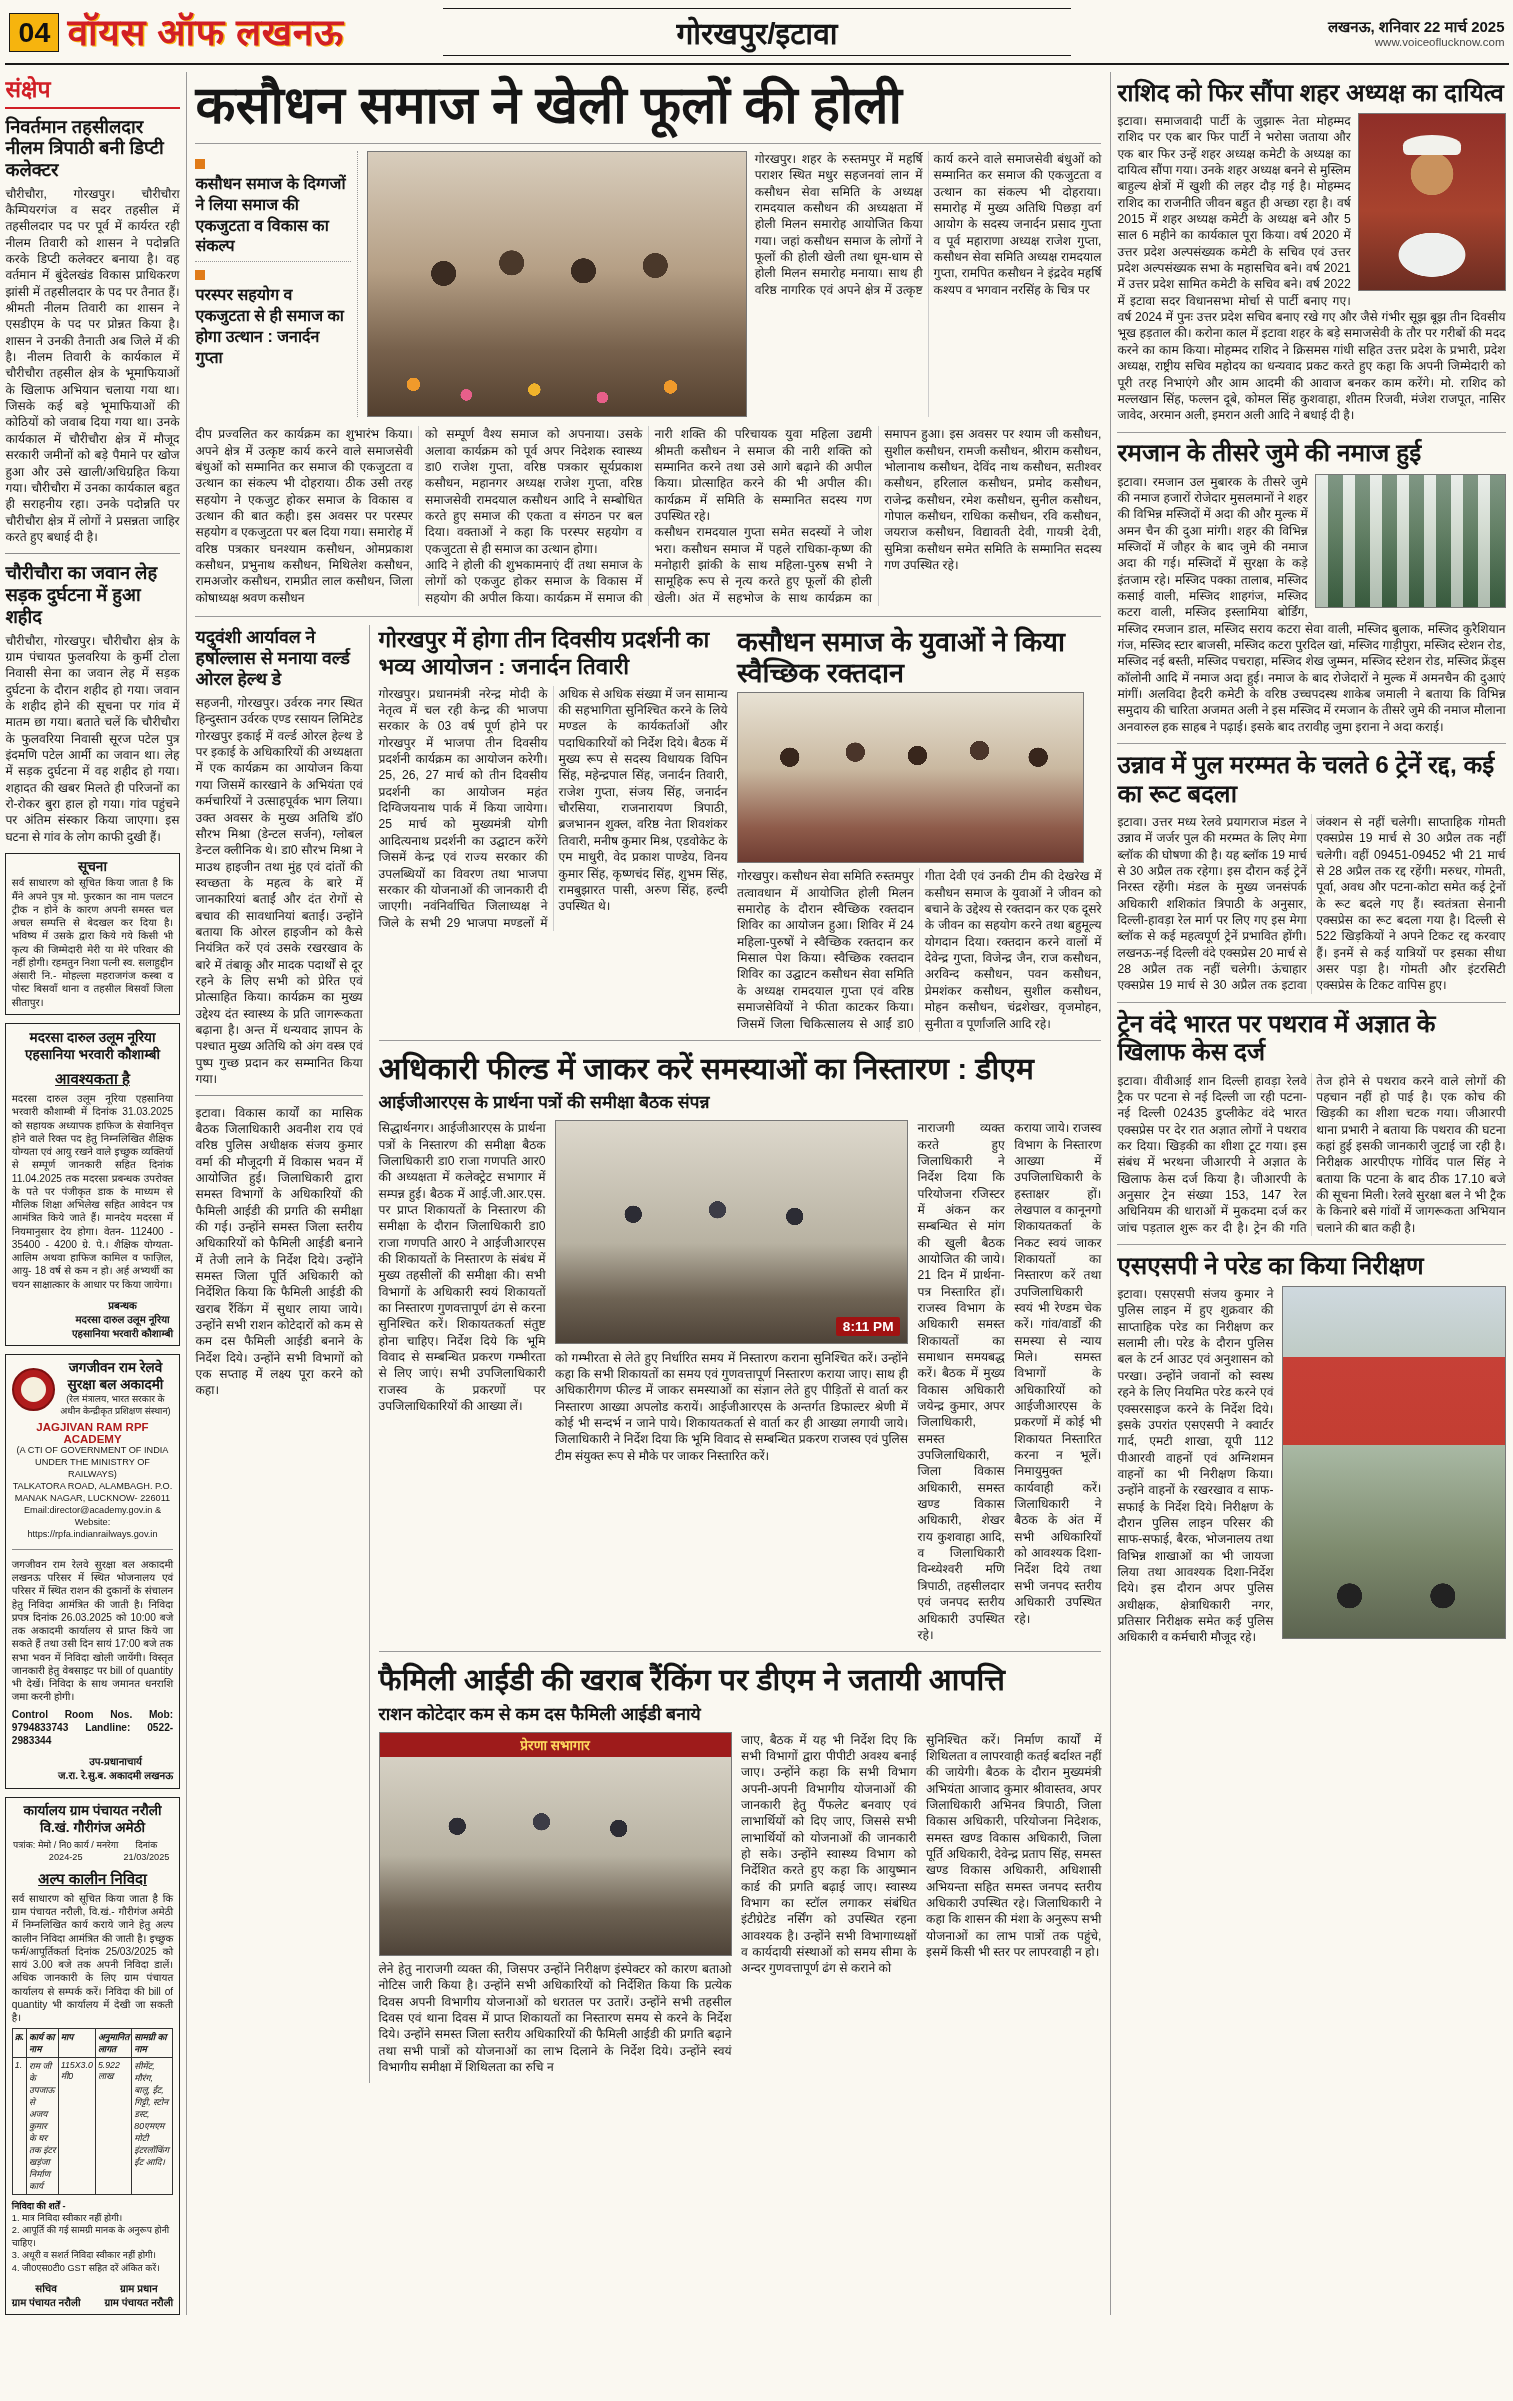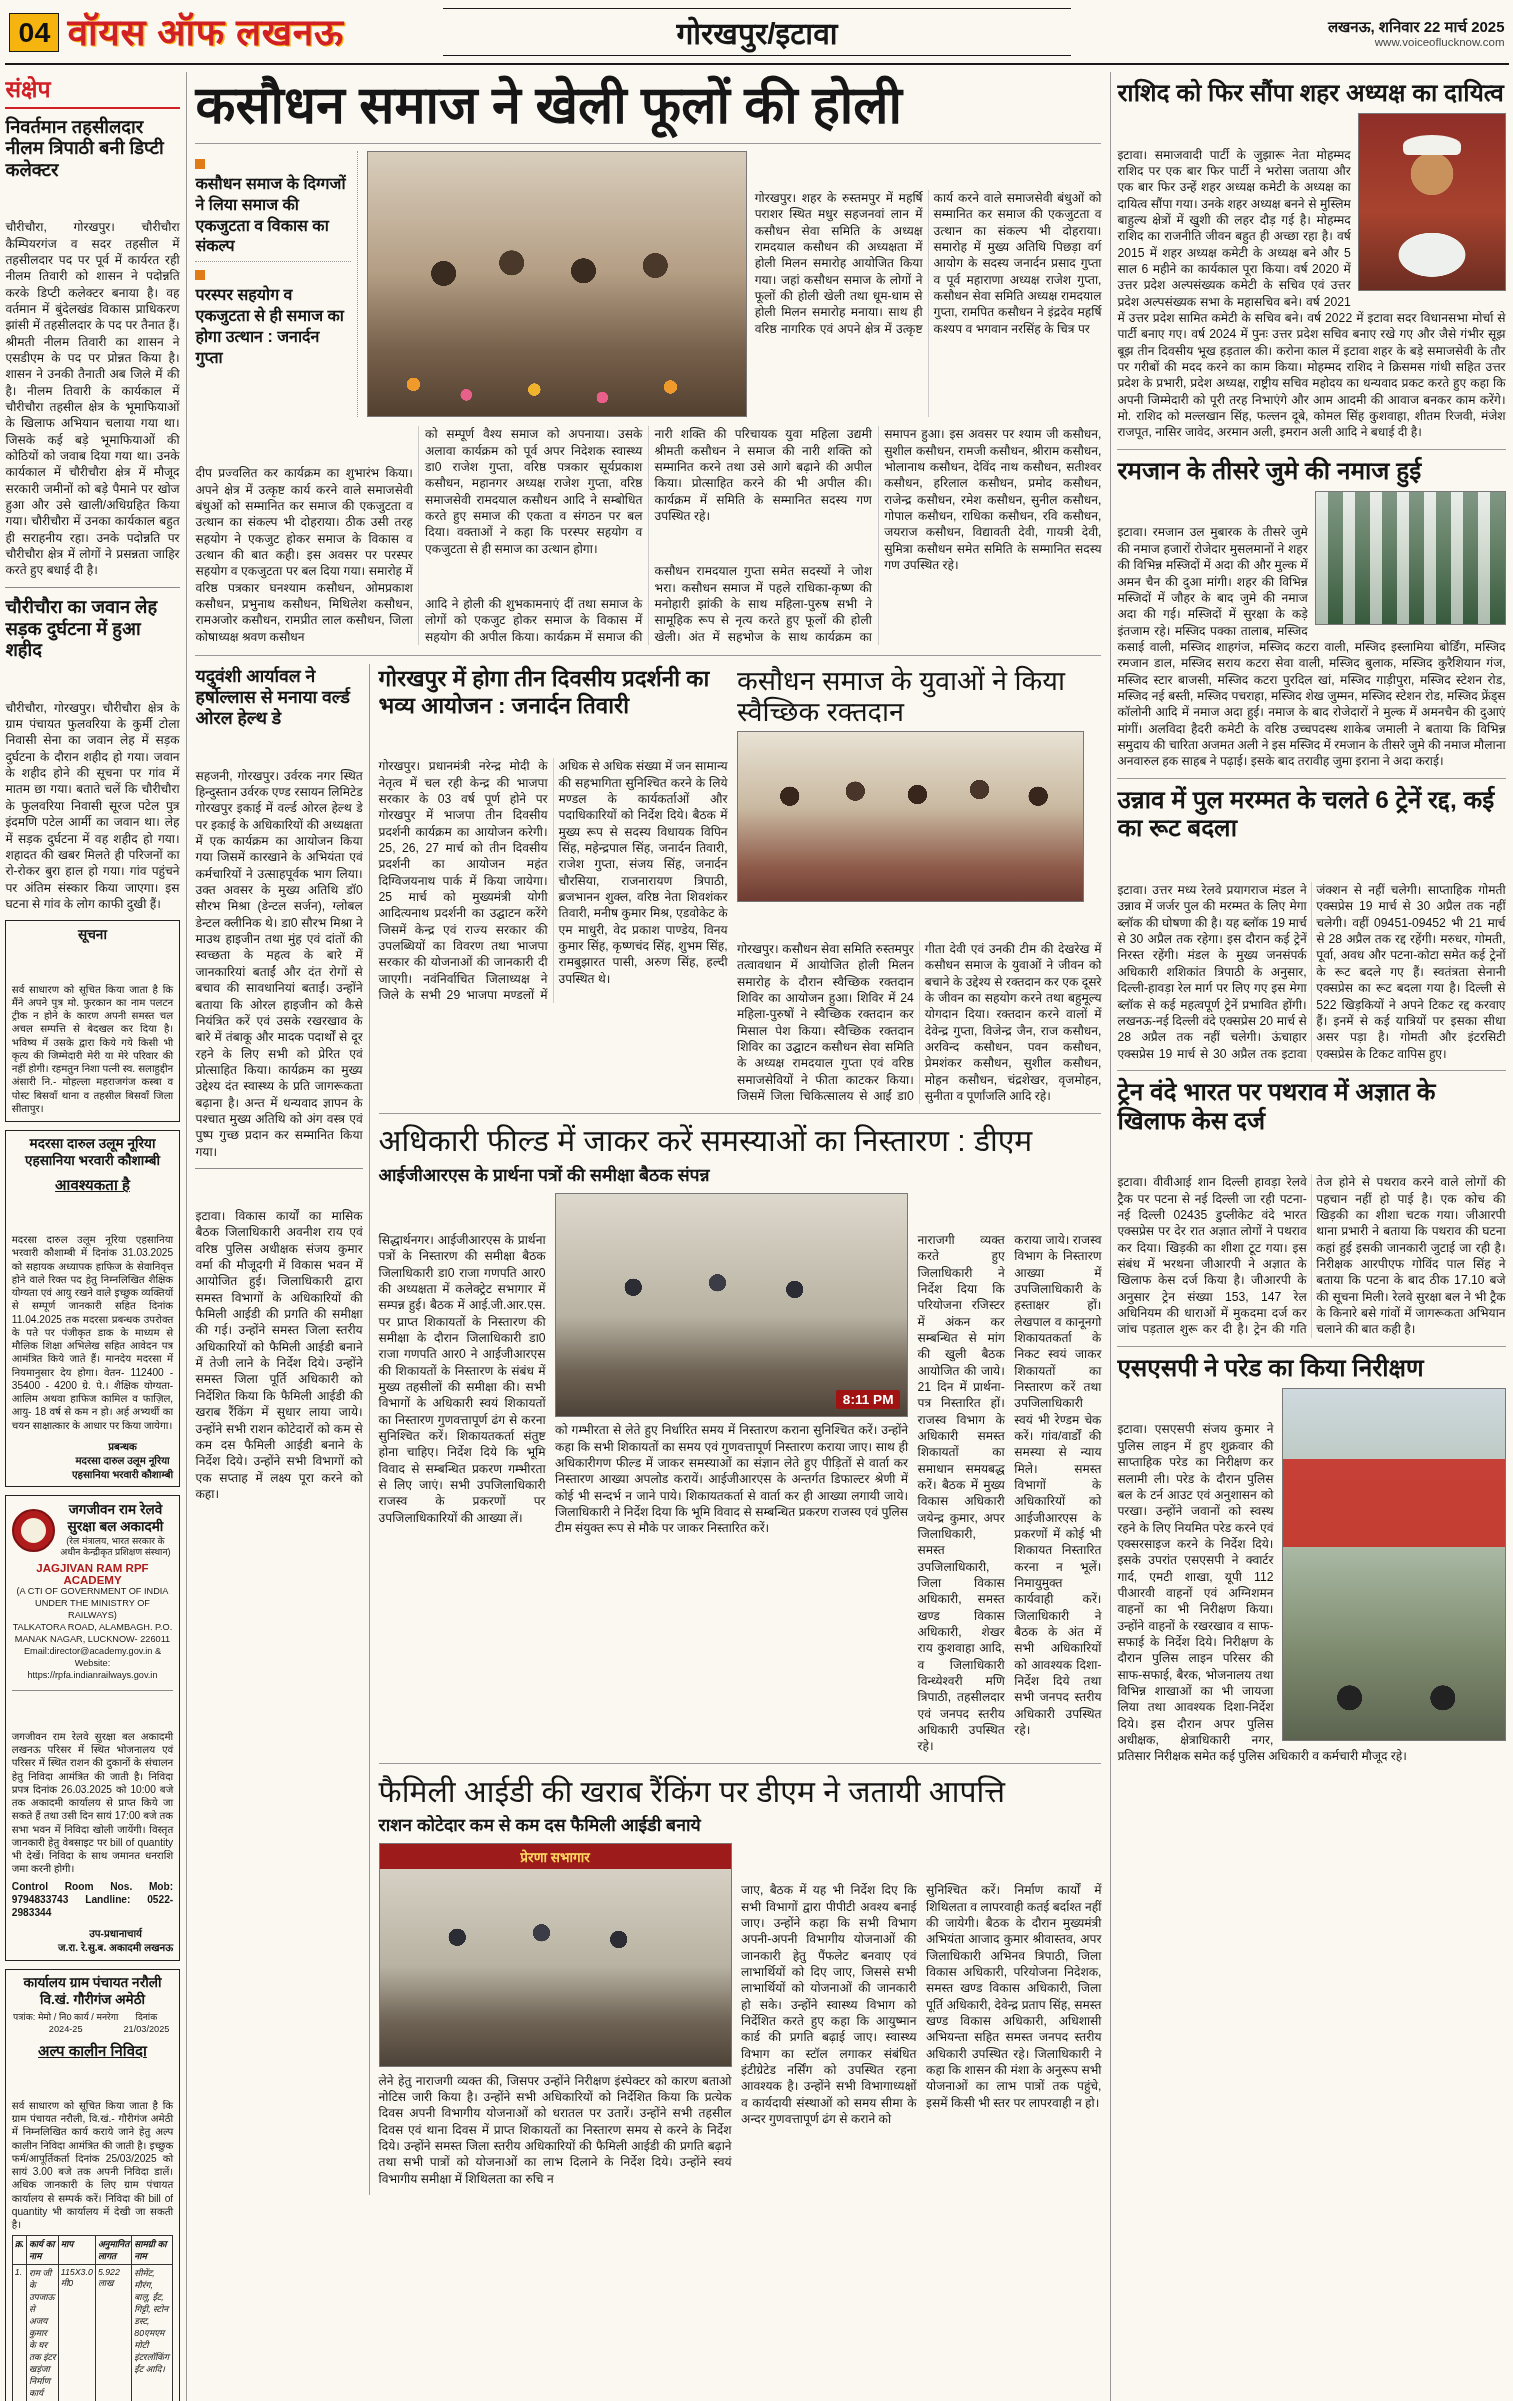--- a/index.html
+++ b/index.html
@@ -23,7 +23,7 @@
 
   
   .content { display:grid; grid-template-columns:182px 906px 396px; gap:8.1px; padding-top:6.8px; }
-  .bt { font-size:12.2px; line-height:1.34; text-align:justify;margin-top:39px; }
+  .bt { font-size:12.2px; line-height:1.34; text-align:justify; }
   .small { font-size:10.2px; line-height:1.3; }
   h2 { font-size:22.4px; line-height:1.18; margin:2.7px 0 5.4px; }
   .rule { border-top:0.7px solid #8a8a8a; margin:8.1px 0; }

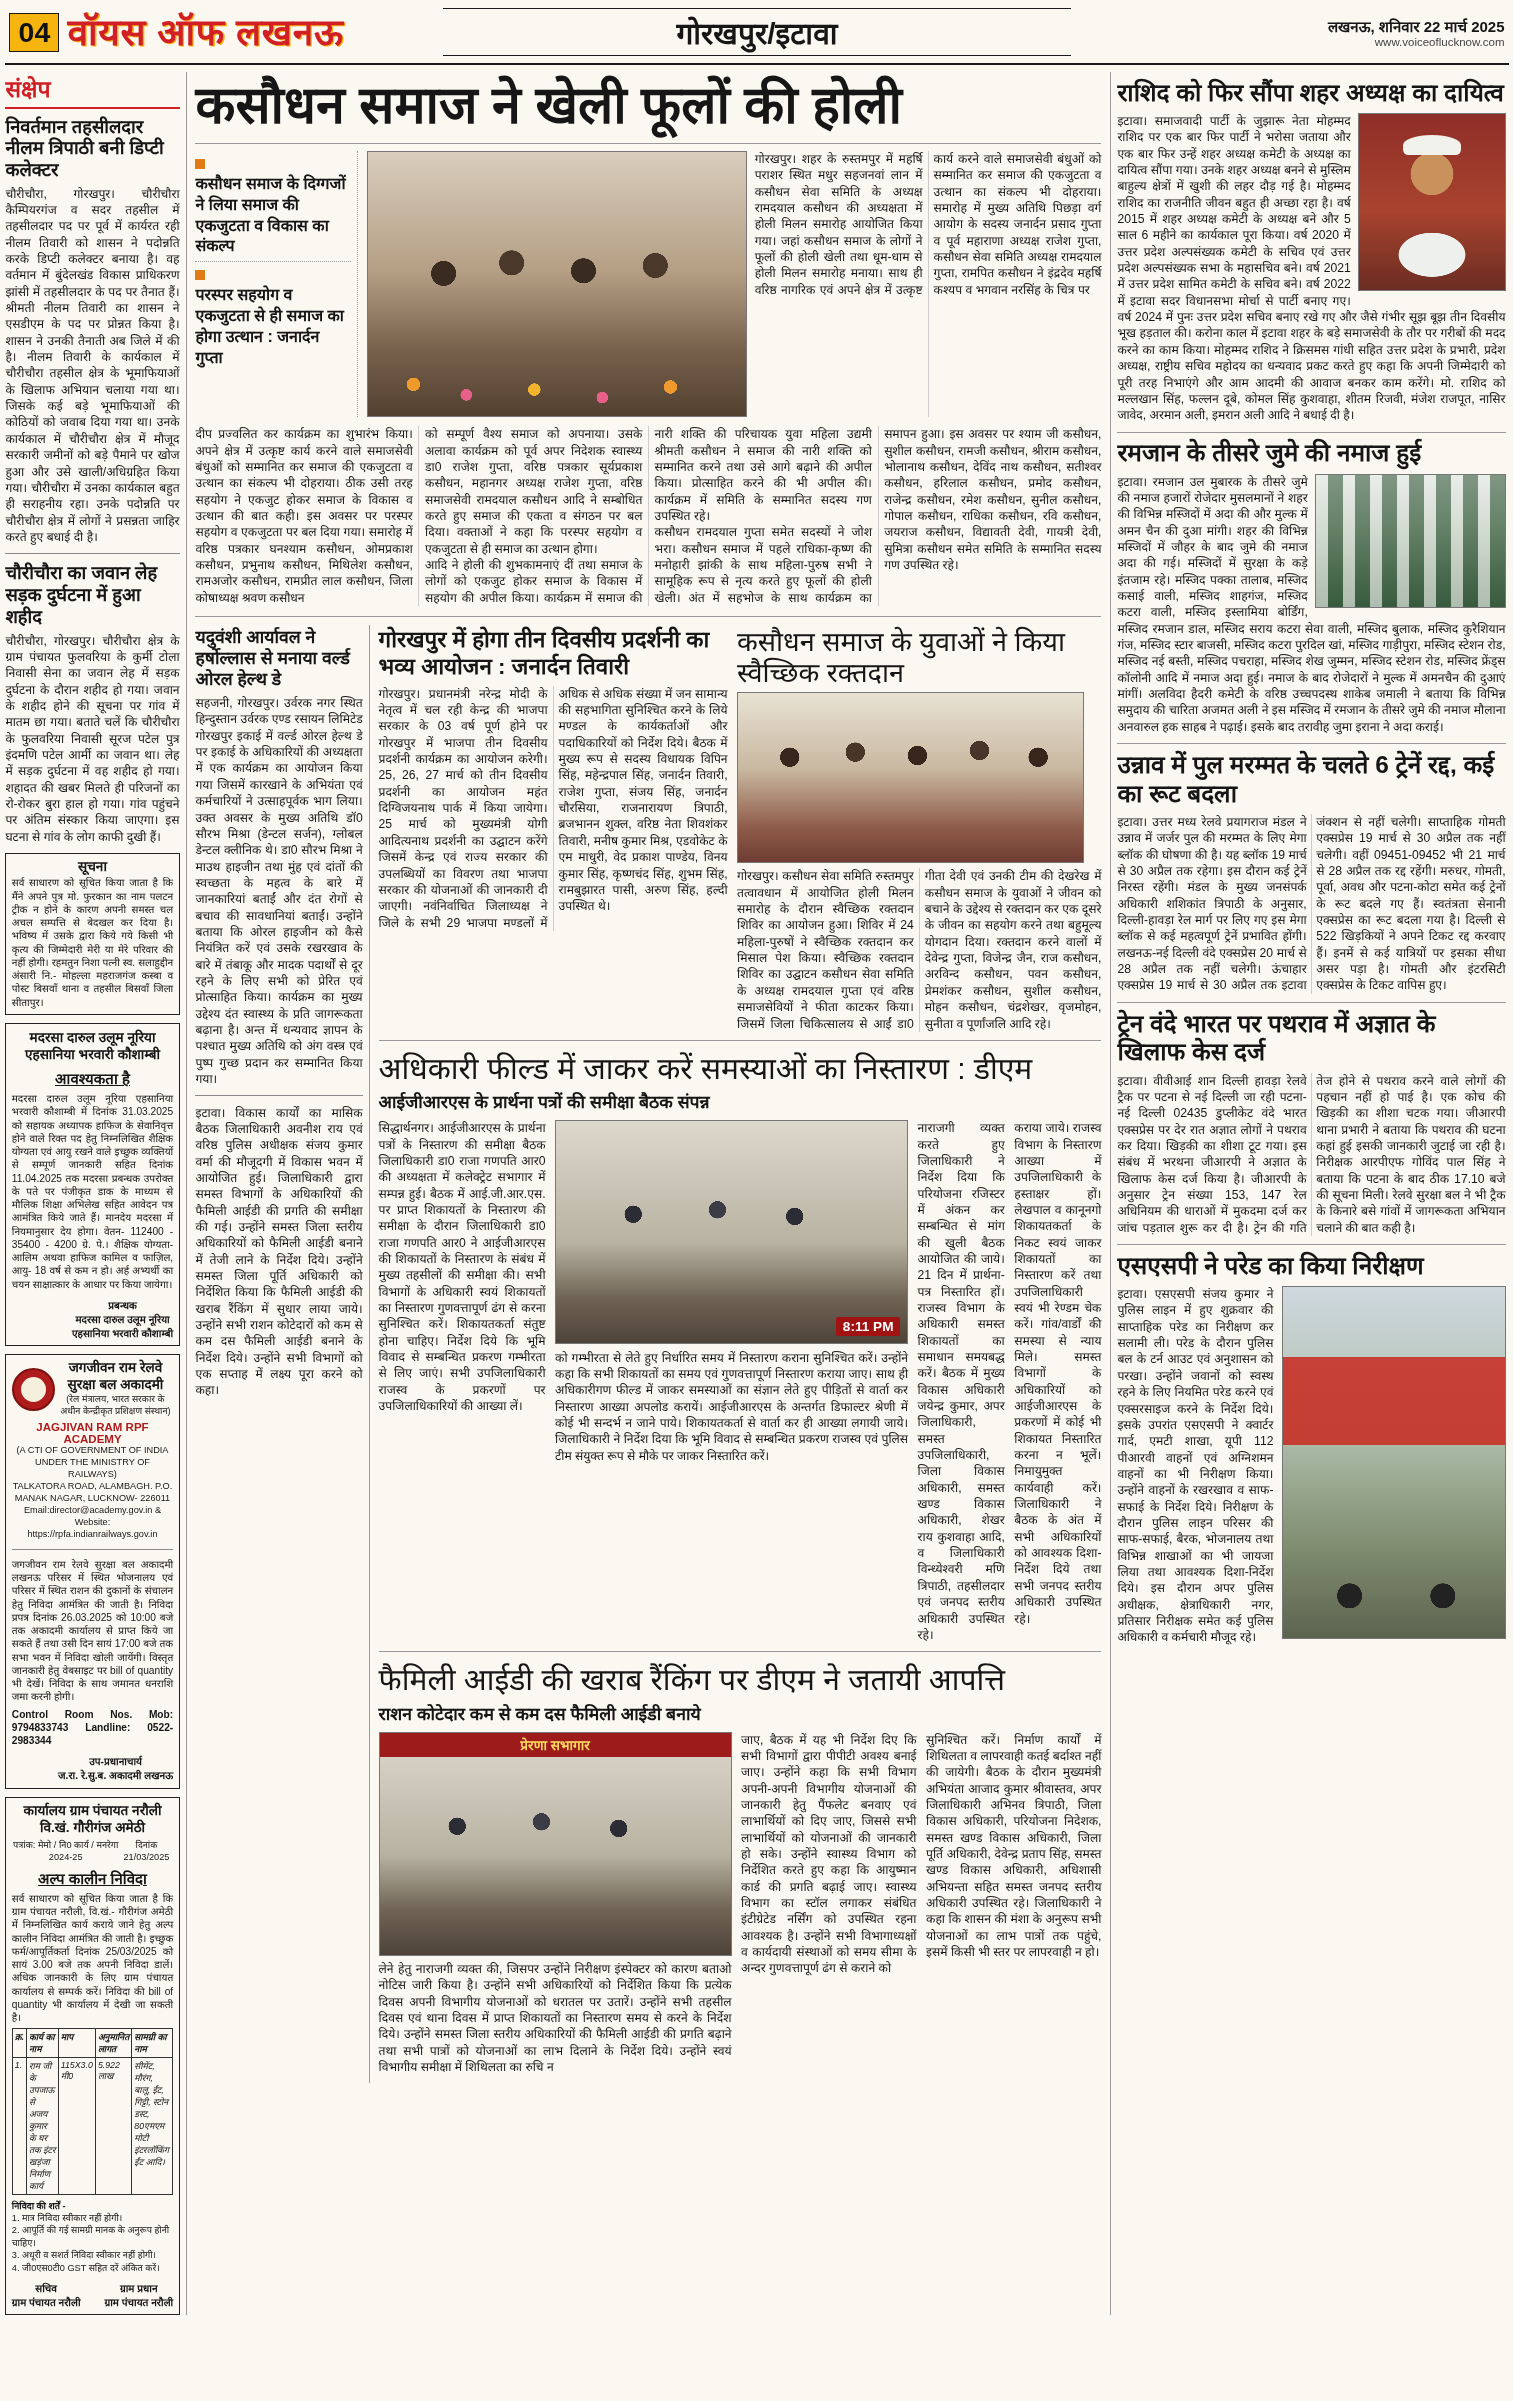--- a/index.html
+++ b/index.html
@@ -117,7 +117,7 @@
   .adh-grid { display:grid; grid-template-columns:167px 353px 1fr 1fr; gap:9.5px; }
   .fam-grid { display:grid; grid-template-columns:353px 1fr 1fr; gap:9.5px; }
   .subhead { font-weight:bold; font-size:17.6px; margin:1.4px 0 6.8px; }
-  .center-head { font-size:30px; font-weight:normal; line-height:1.12; margin-bottom:4.1px; }
+  .center-head { font-size:30px; font-weight:bold; line-height:1.12; margin-bottom:4.1px; }
 
   
   .col-right { border-left:0.7px solid #999; padding-left:6.8px; }

